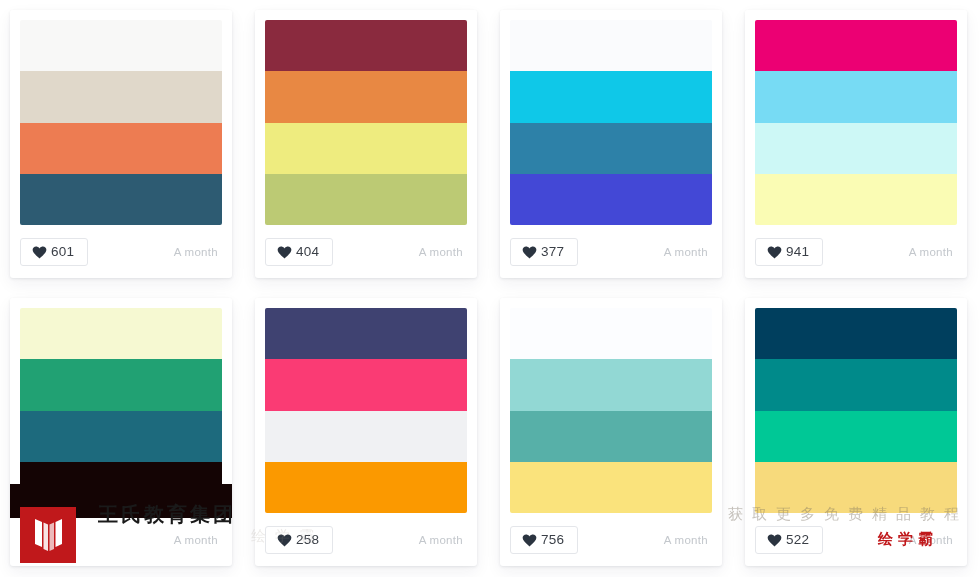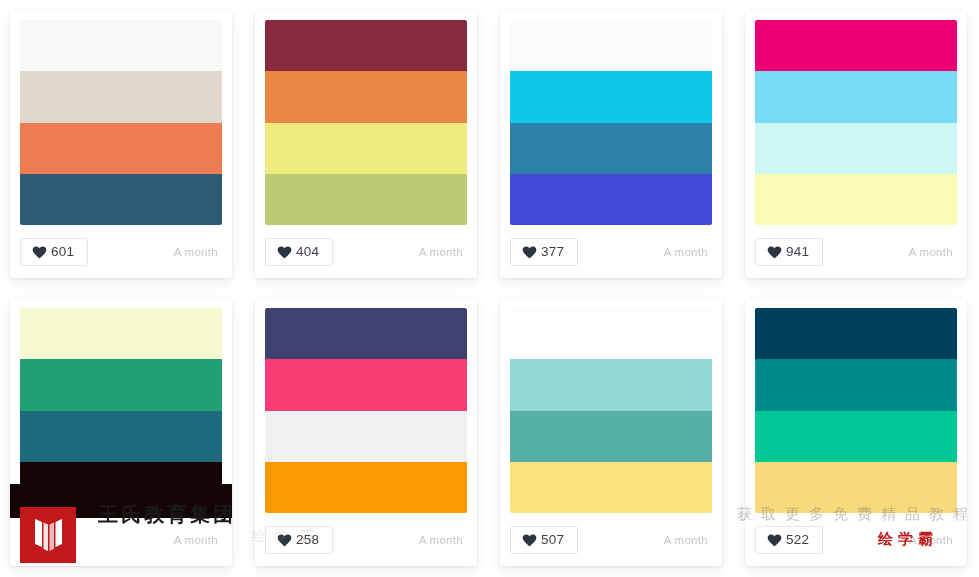--- a/index.html
+++ b/index.html
@@ -153,7 +153,7 @@
 
   .wm-right-line {
     position: absolute;
-    right: 3px;
+    right: 12px;
     bottom: 52px;
     z-index: 39;
     font-size: 15px;

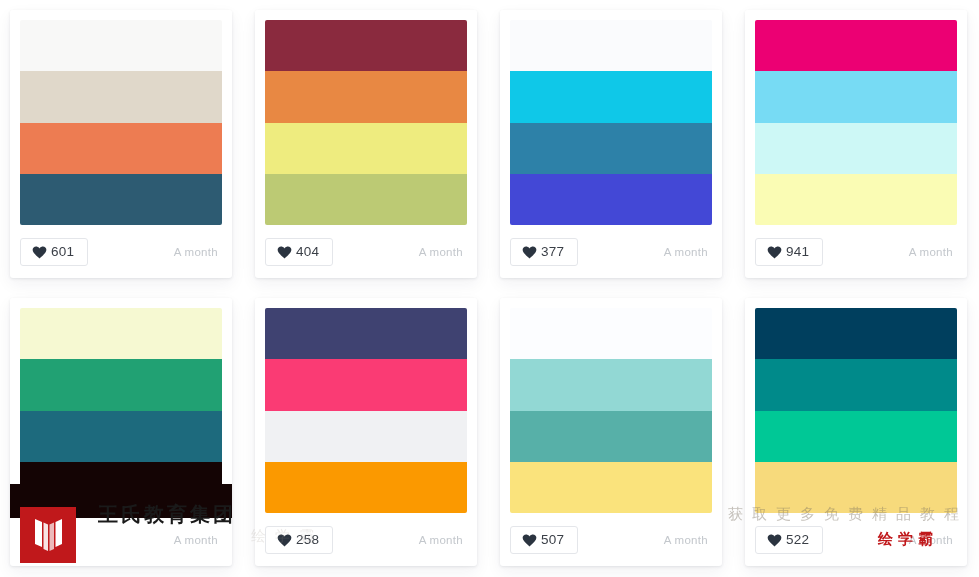--- a/index.html
+++ b/index.html
@@ -366,7 +366,7 @@
                   <path fill="currentColor" d="M12 21.3 10.4 19.9C4.6 14.7 1 11.5 1 7.5 1 4.3 3.5 2 6.5 2c1.9 0 3.7 0.9 4.8 2.3l0.7 0.9 0.7-0.9C13.8 2.9 15.6 2 17.5 2 20.5 2 23 4.3 23 7.5c0 4-3.6 7.2-9.4 12.4L12 21.3z"></path>
                 </svg>
             </span>
-            <span class="like-count">507</span>
+            <span class="like-count">756</span>
           </div>
           <span class="time-label">A month</span>
         </div>

